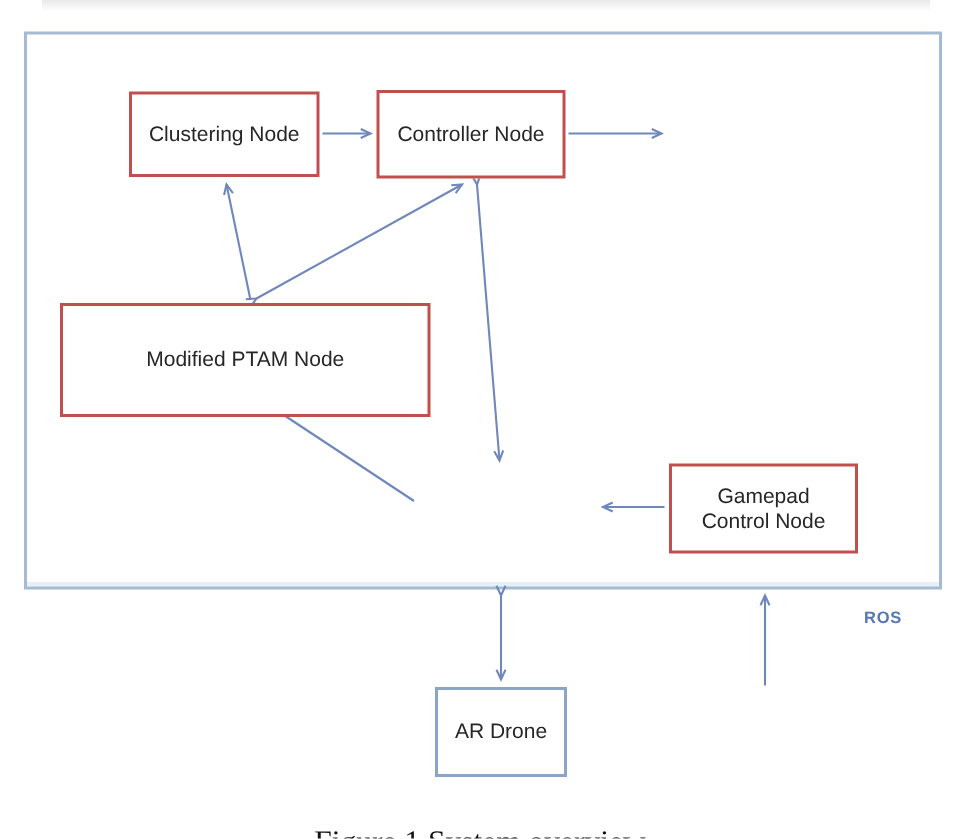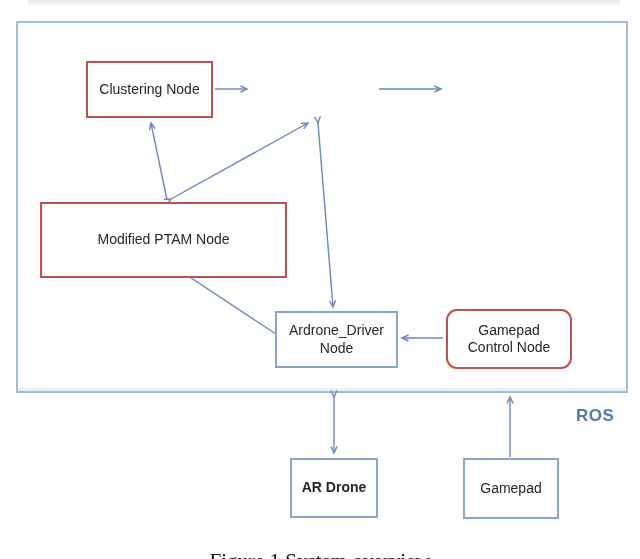--- a/index.html
+++ b/index.html
@@ -99,6 +99,9 @@
     <span class="lbl">Clustering Node</span>
   </div>
 
+  <div class="node red n-controller">
+    <span class="lbl">Controller Node</span>
+  </div>
 
 
   <div class="node red n-ptam">

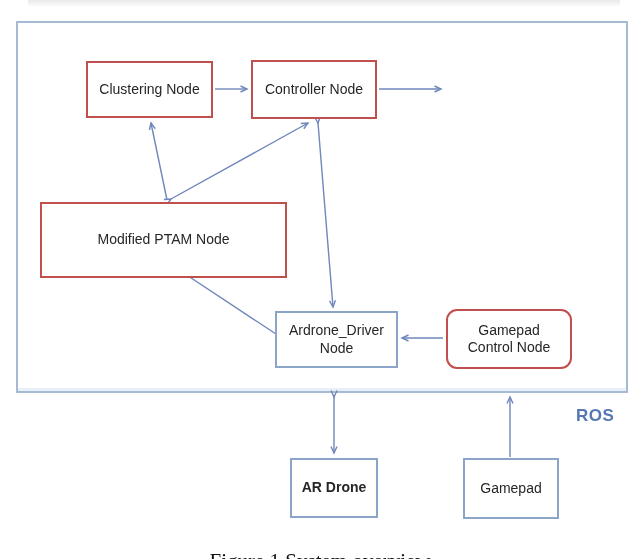--- a/index.html
+++ b/index.html
@@ -108,9 +108,6 @@
     <span class="lbl">Modified PTAM Node</span>
   </div>
 
-  <div class="node blue n-ardrone-driver">
-    <span class="lbl">Ardrone_Driver Node</span>
-  </div>
 
   <div class="node red n-gamepad-control">
     <span class="lbl">Gamepad Control Node</span>

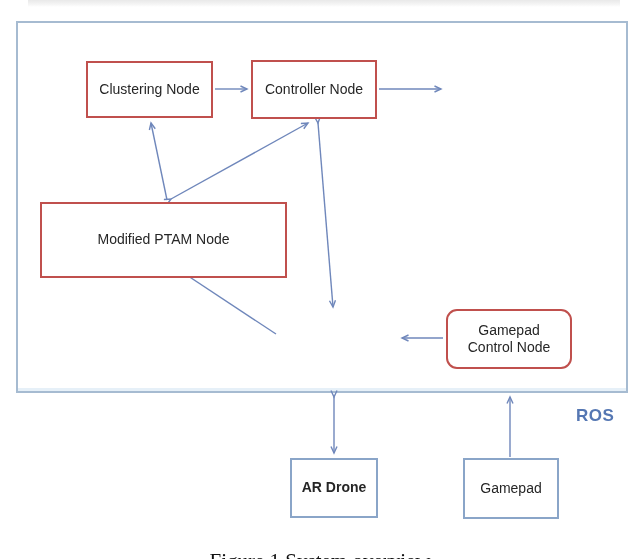--- a/index.html
+++ b/index.html
@@ -50,7 +50,7 @@
   .n-ptam{left:40px;top:202px;width:247px;height:76px;}
   .n-ardrone-driver{left:275px;top:311px;width:123px;height:57px;}
   .n-ardrone-driver .lbl{width:104px;}
-  .n-gamepad-control{left:446px;top:309px;width:126px;height:60px;border-radius:11px;}
+  .n-gamepad-control{left:446px;top:309px;width:126px;height:60px;}
   .n-gamepad-control .lbl{width:92px;}
   .n-ar-drone{left:290px;top:458px;width:88px;height:60px;font-weight:bold;}
   .n-gamepad{left:463px;top:458px;width:96px;height:61px;}

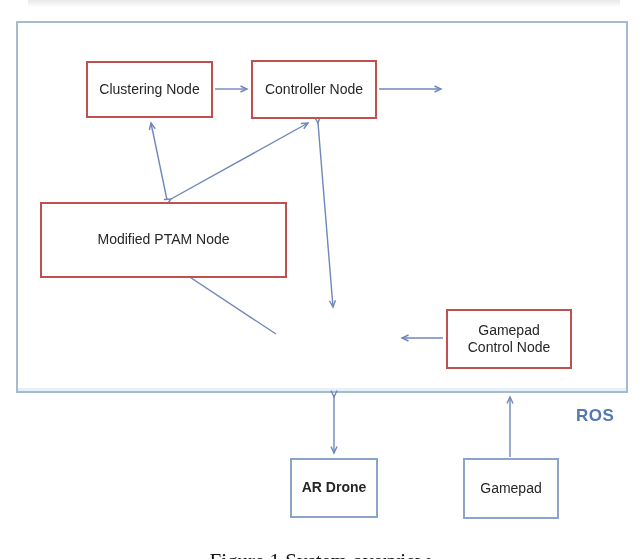--- a/index.html
+++ b/index.html
@@ -56,7 +56,7 @@
   .n-gamepad{left:463px;top:458px;width:96px;height:61px;}
   .ros-label{
     position:absolute;left:576px;top:406px;width:50px;
-    font-size:17px;font-weight:bold;color:var(--rostext);
+    font-size:11px;font-weight:bold;color:var(--rostext);
     letter-spacing:.5px;
   }
   .edges{position:absolute;left:0;top:0;width:640px;height:559px;pointer-events:none;}

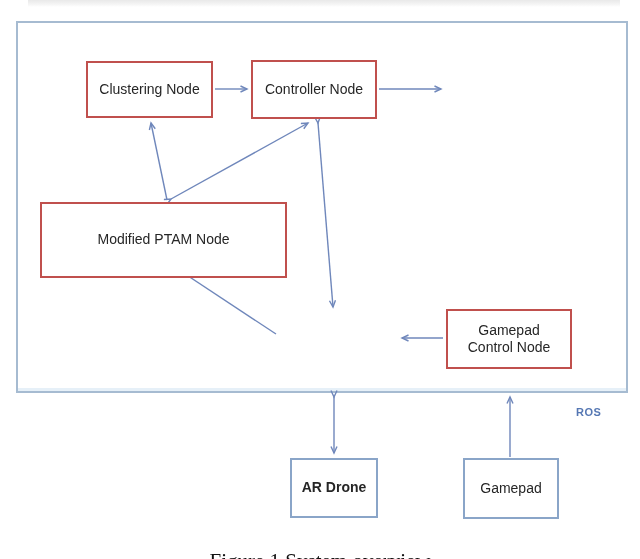--- a/index.html
+++ b/index.html
@@ -52,7 +52,7 @@
   .n-ardrone-driver .lbl{width:104px;}
   .n-gamepad-control{left:446px;top:309px;width:126px;height:60px;}
   .n-gamepad-control .lbl{width:92px;}
-  .n-ar-drone{left:290px;top:458px;width:88px;height:60px;font-weight:bold;}
+  .n-ar-drone{left:290px;top:458px;width:88px;height:60px;}
   .n-gamepad{left:463px;top:458px;width:96px;height:61px;}
   .ros-label{
     position:absolute;left:576px;top:406px;width:50px;

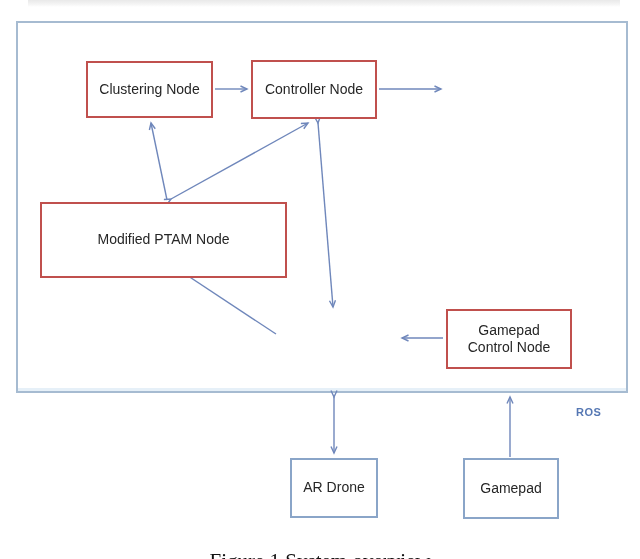--- a/index.html
+++ b/index.html
@@ -117,9 +117,6 @@
     <span class="lbl">AR Drone</span>
   </div>
 
-  <div class="node blue n-gamepad">
-    <span class="lbl">Gamepad</span>
-  </div>
 
   <div class="ros-label">ROS</div>
 

